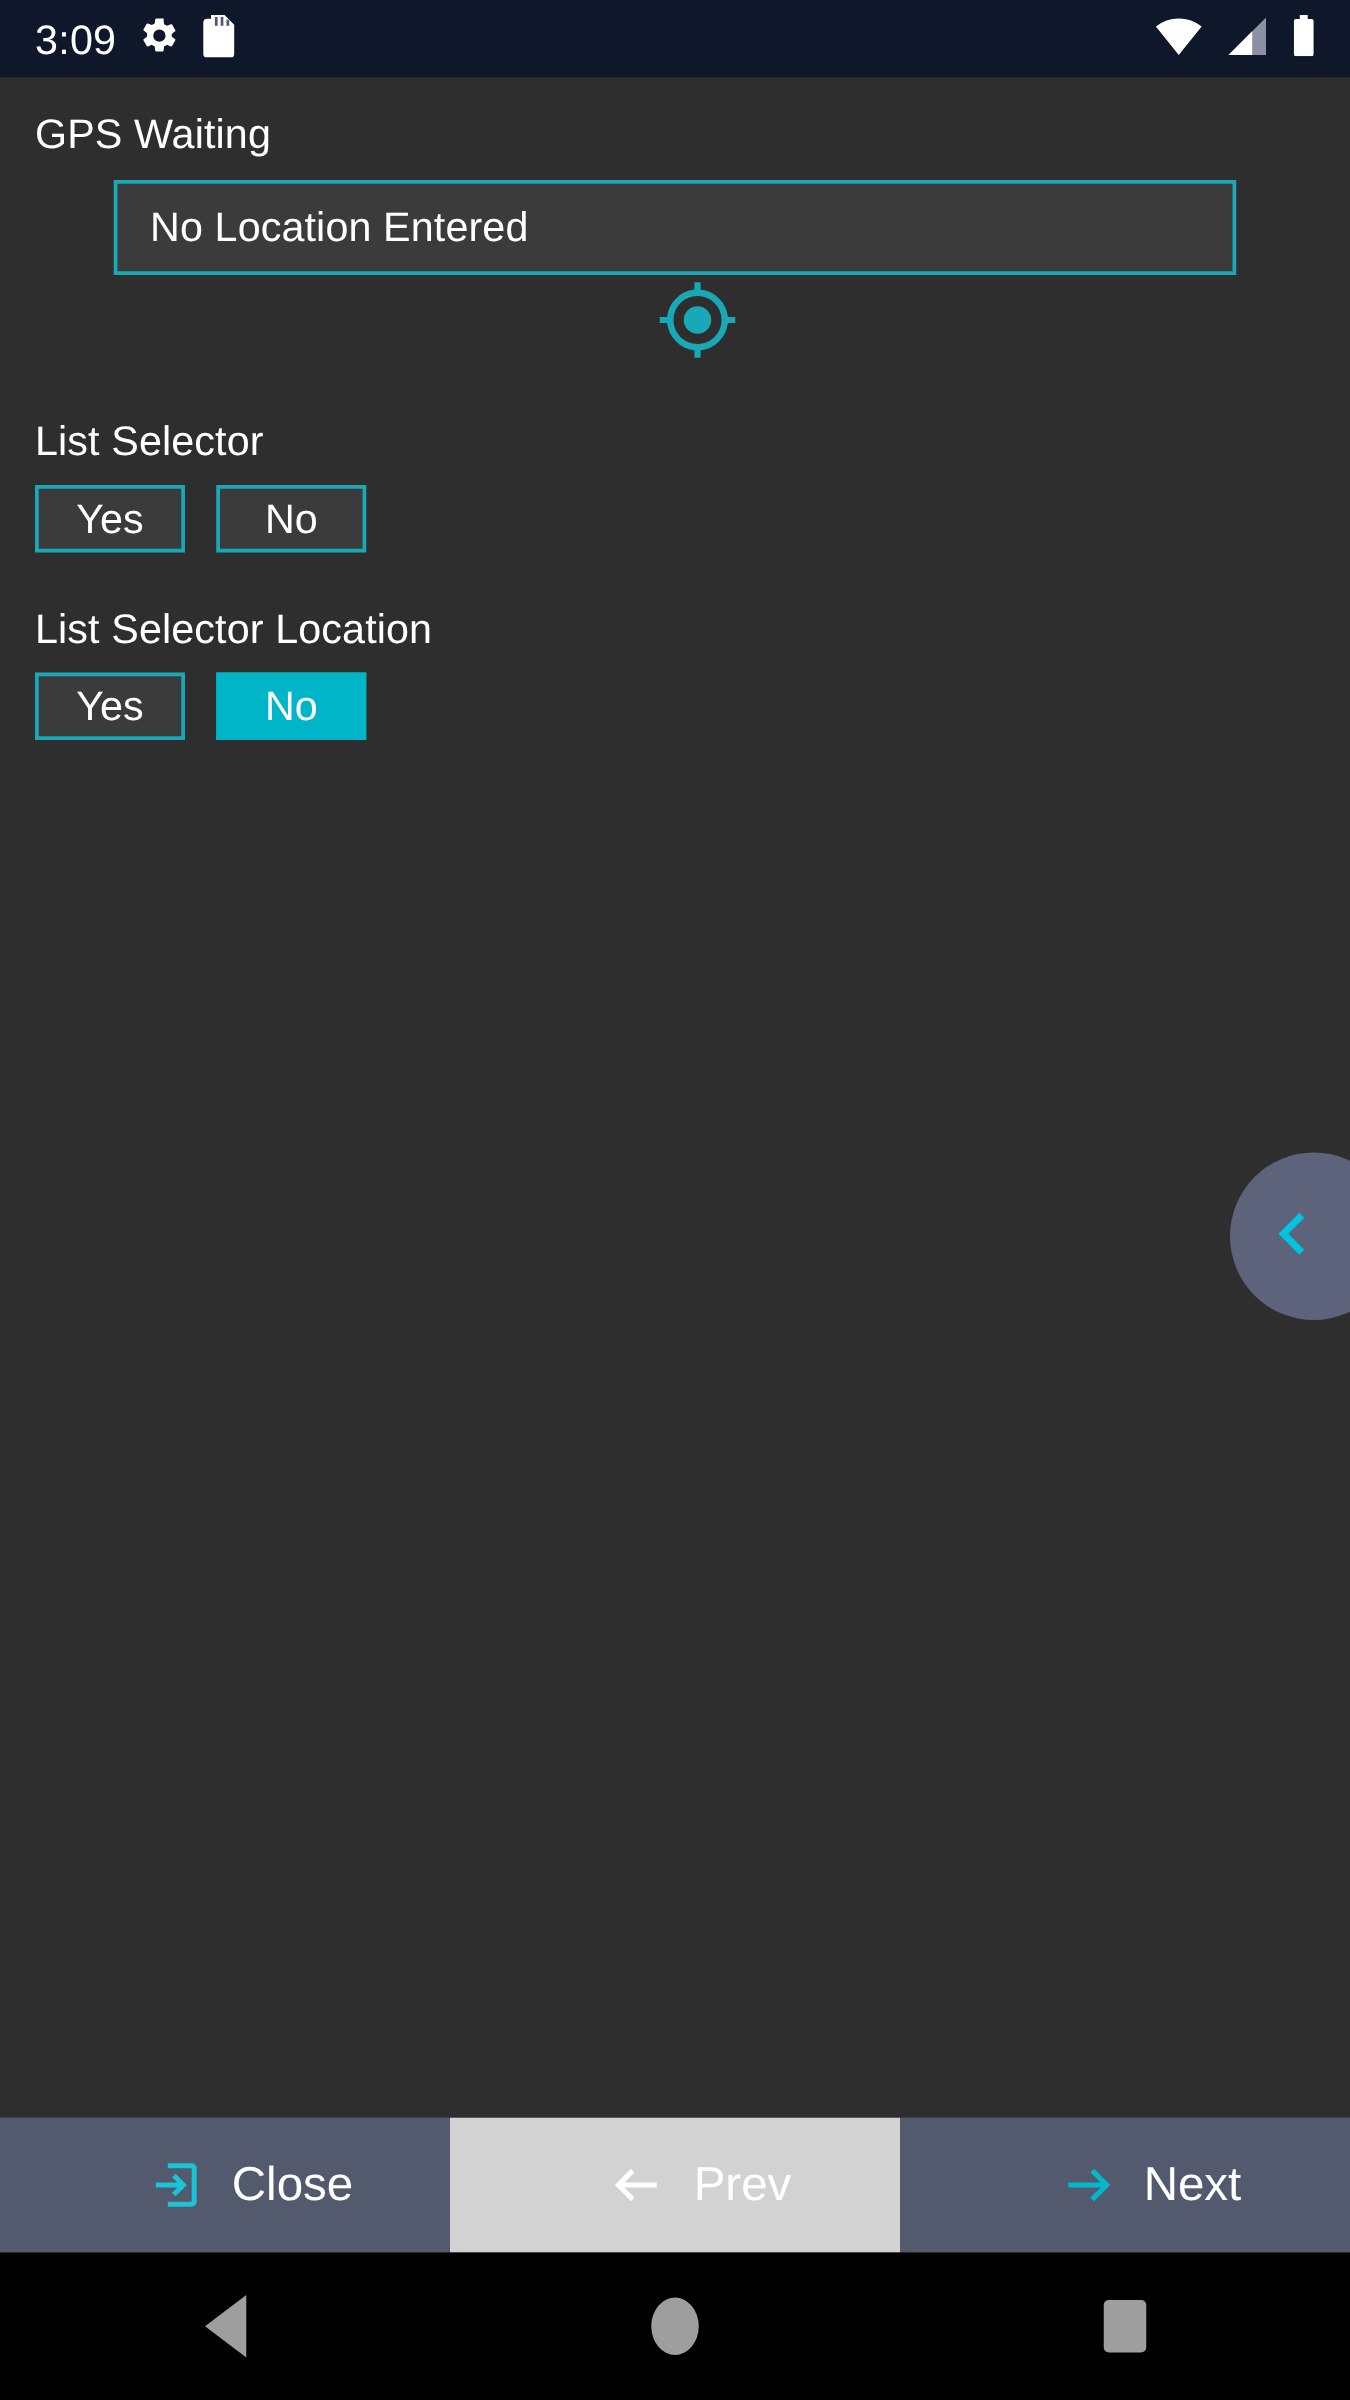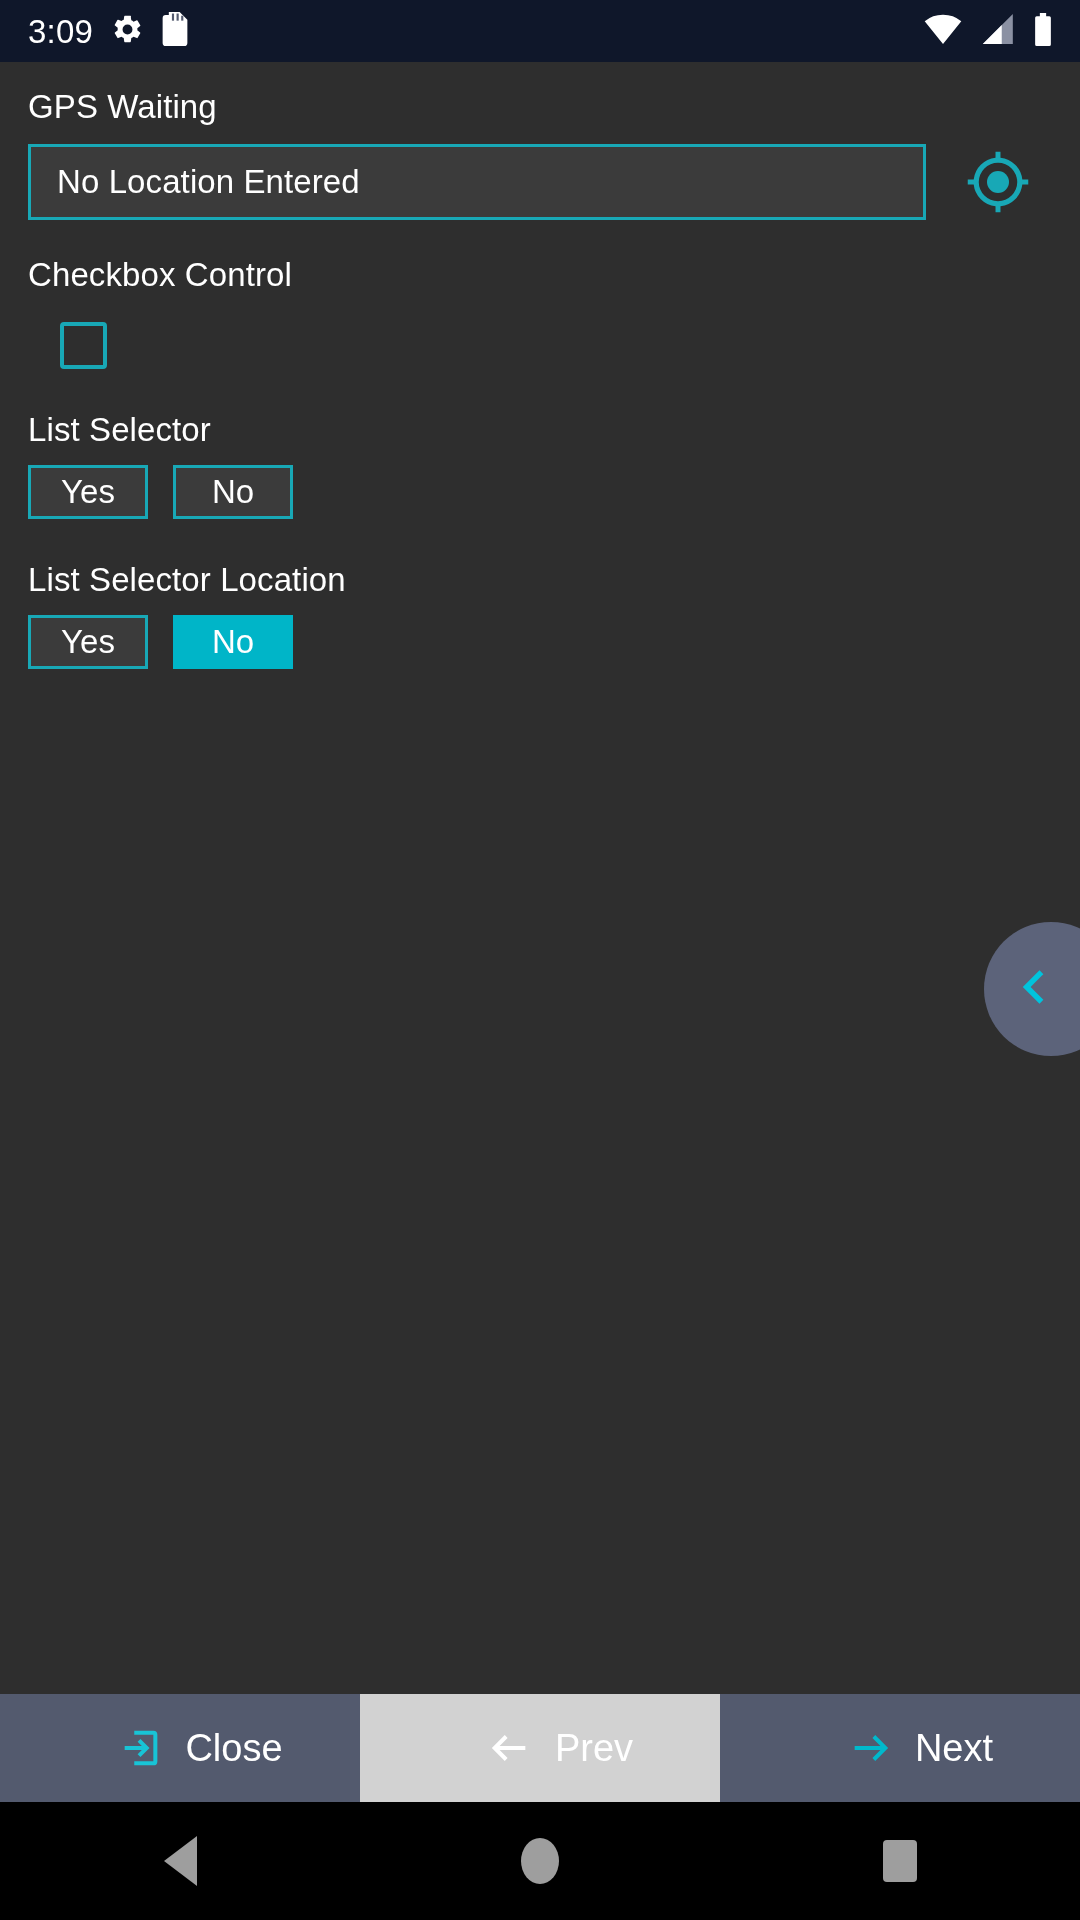--- a/index.html
+++ b/index.html
@@ -108,6 +108,7 @@
     display: flex;
     align-items: center;
     margin-top: 18px;
+    flex-direction: column;
   }
   .gps-input {
     width: 898px;

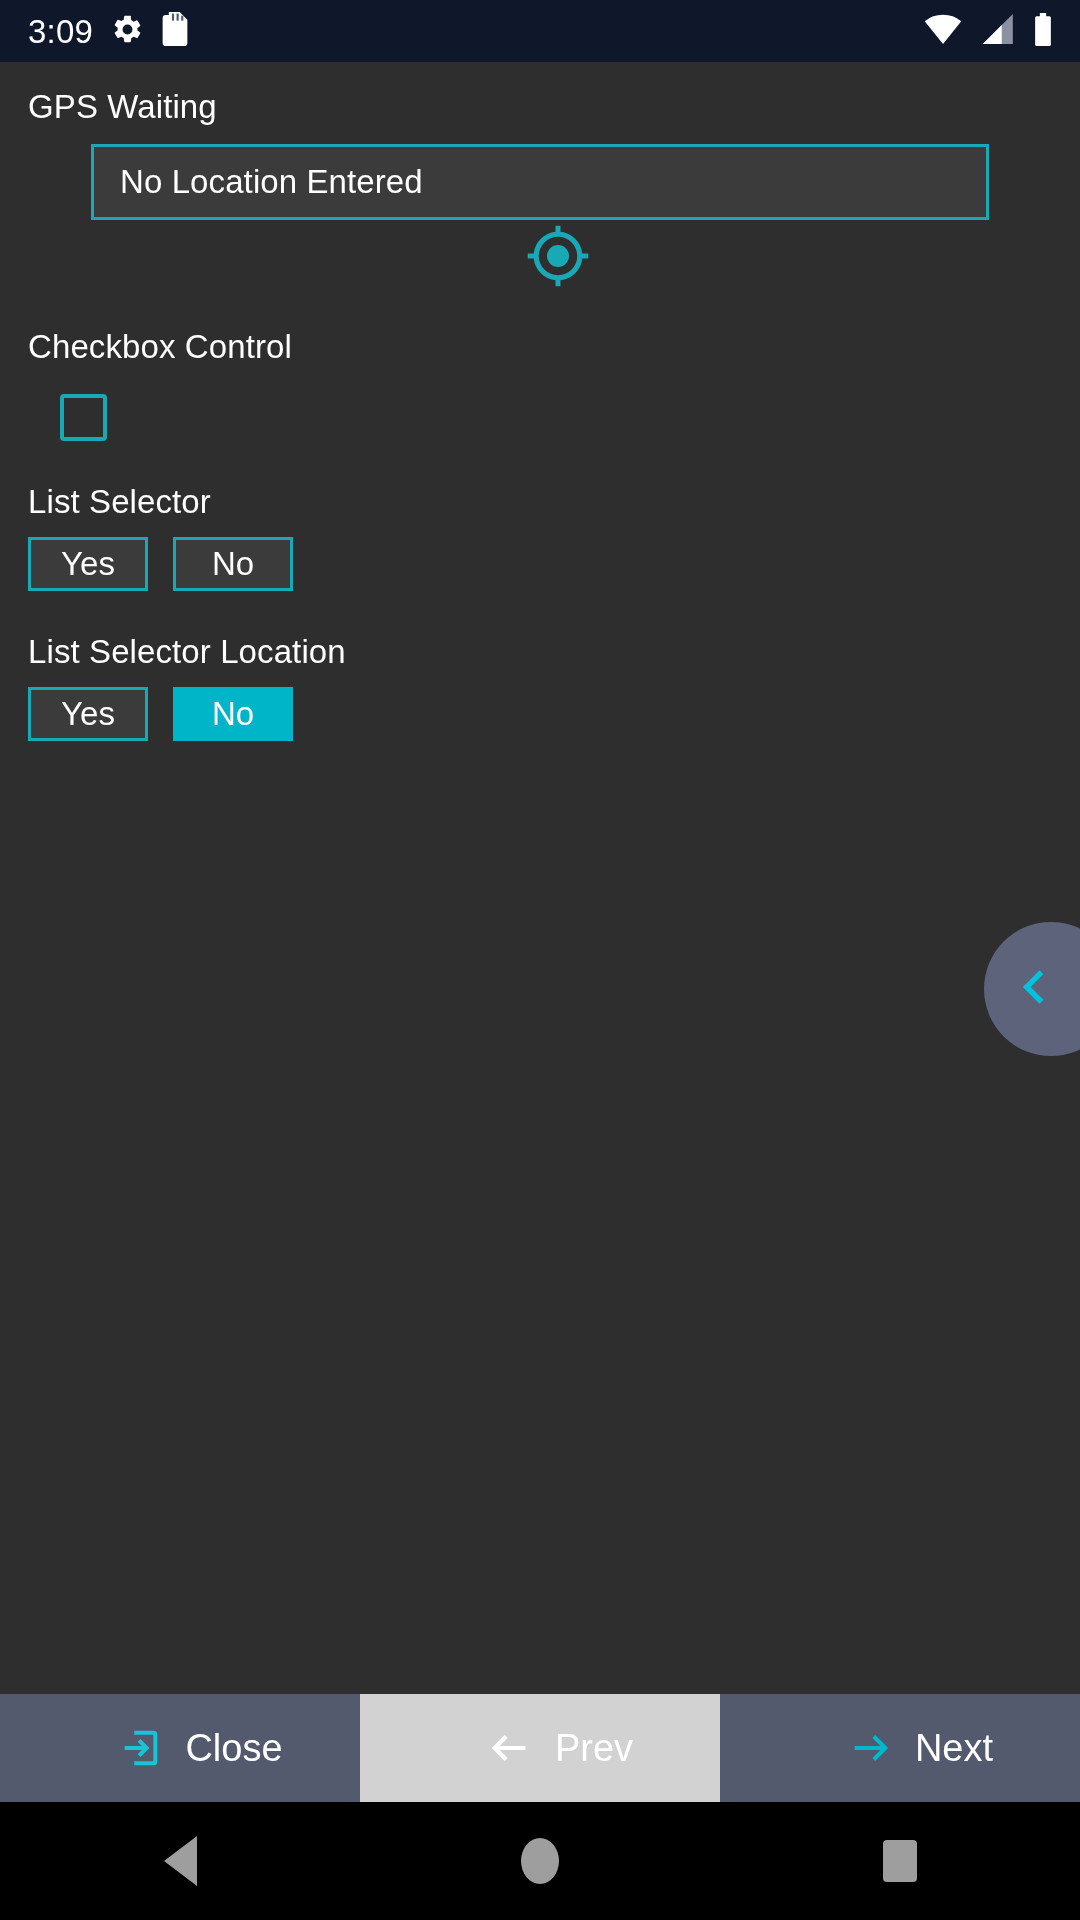--- a/index.html
+++ b/index.html
@@ -307,12 +307,6 @@
       </div>
     </div>
 
-    <div class="field-group checkbox-block">
-      <div class="field-label">Checkbox Control</div>
-      <div class="checkbox-row">
-        <div class="checkbox-box"></div>
-      </div>
-    </div>
 
     <div class="field-group selector-block">
       <div class="field-label">List Selector</div>

